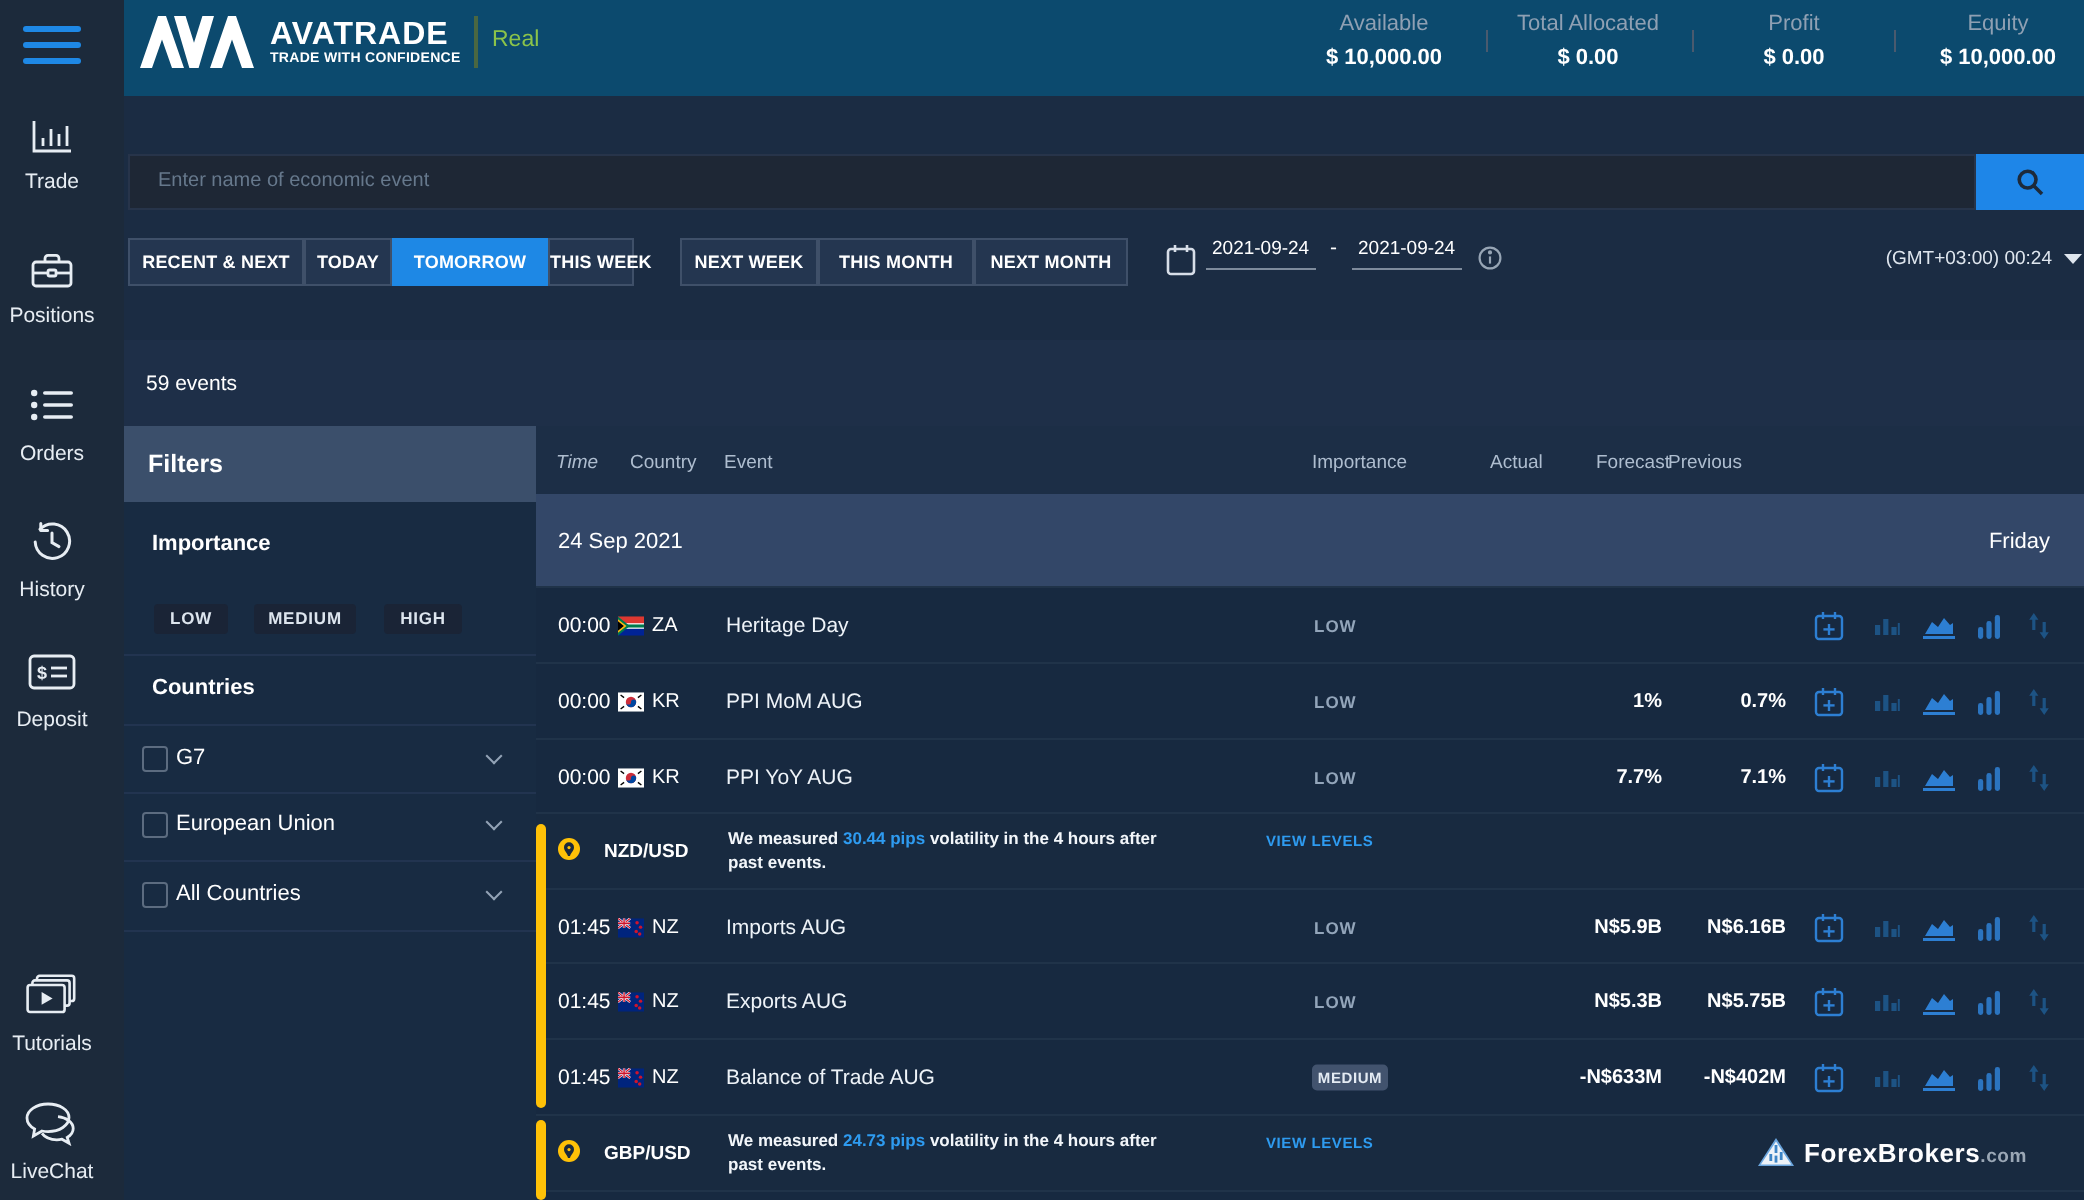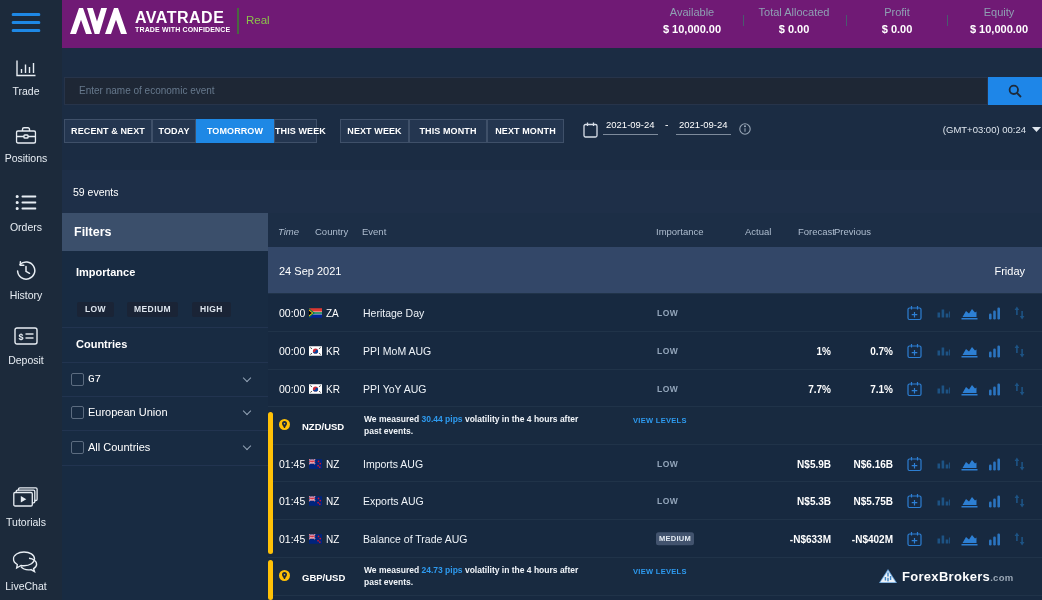--- a/index.html
+++ b/index.html
@@ -14,7 +14,7 @@
 .nav-lb { position:absolute; width:52px; text-align:center; color:#e7edf3; font-size:10.5px; }
 
 
-#header { position:absolute; left:62px; top:0; width:980px; height:48px; background:#701a75; }
+#header { position:absolute; left:62px; top:0; width:980px; height:48px; background:#0c4a6e; }
 .stat-lb { position:absolute; top:6px; color:#8fa0b3; font-size:11px; text-align:center; }
 .stat-vl { position:absolute; top:23px; color:#ffffff; font-size:11px; font-weight:bold; text-align:center; }
 .stat-sep { position:absolute; top:15px; width:1px; height:11px; background:#4a5a6e; }

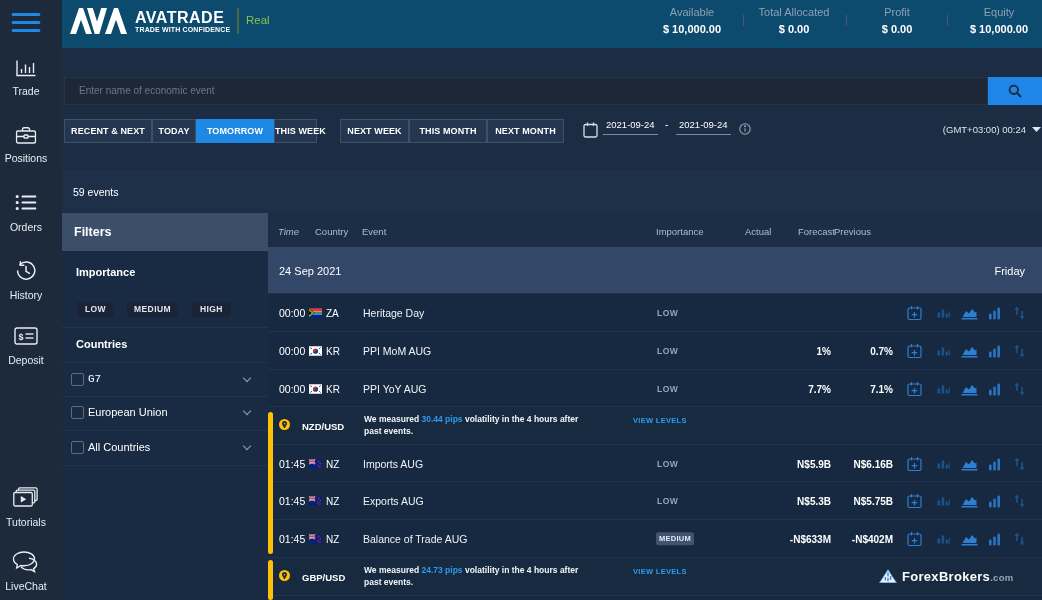--- a/index.html
+++ b/index.html
@@ -205,7 +205,7 @@
     <div class="fhead" style="top:125px;">Countries</div>
     <div class="fdiv" style="top:149px;"></div>
     <div class="fcheck" style="top:160px;"></div>
-    <div class="frow-lb" style="top:160px;font-family:Liberation Mono, monospace;">G7</div>
+    <div class="frow-lb" style="top:160px;">G7</div>
     <div class="fchev" style="top:162px;"></div>
     <div class="fdiv" style="top:183px;"></div>
     <div class="fcheck" style="top:193px;"></div>

